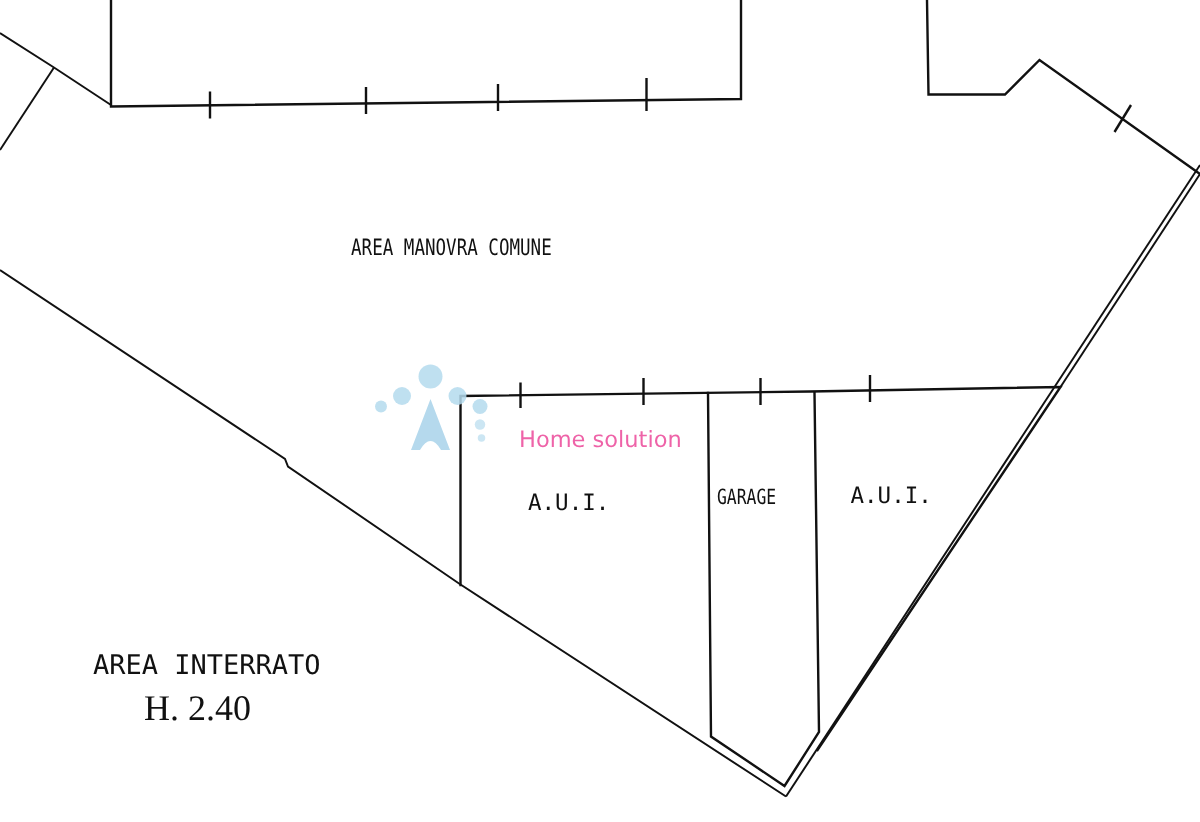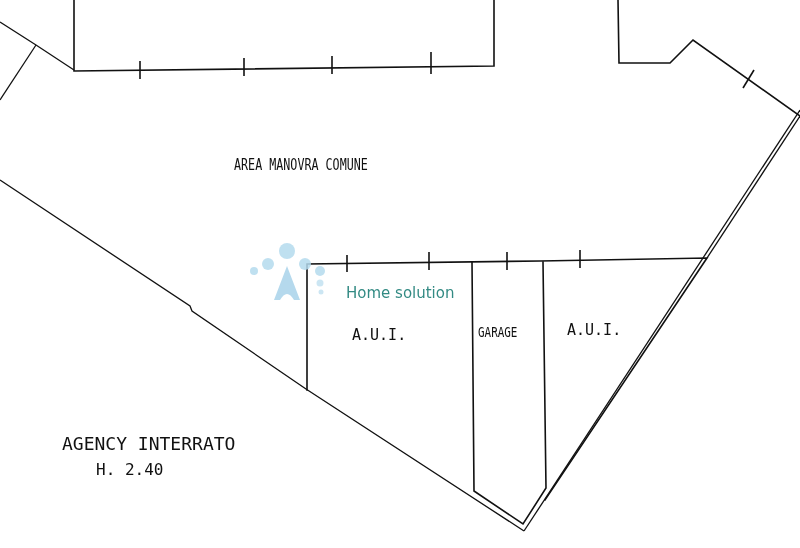--- a/index.html
+++ b/index.html
@@ -19,7 +19,7 @@
   .wm-brand { position: absolute; left: 100px; top: 6px; font-family: "DejaVu Sans", sans-serif; font-size: 34px; font-weight: 700; letter-spacing: 1px; }
   .wm-brand .wm-re { color: #a9d3ea; }
   .wm-brand .wm-rest { color: #c7e3f2; font-weight: 400; }
-  .wm-tag { position: absolute; left: 102px; top: 44px; font-family: "DejaVu Sans", sans-serif; font-size: 15px; color: #0f766e; }
+  .wm-tag { position: absolute; left: 102px; top: 44px; font-family: "DejaVu Sans", sans-serif; font-size: 15px; color: #ec4899; }
 </style>
 </head>
 <body>

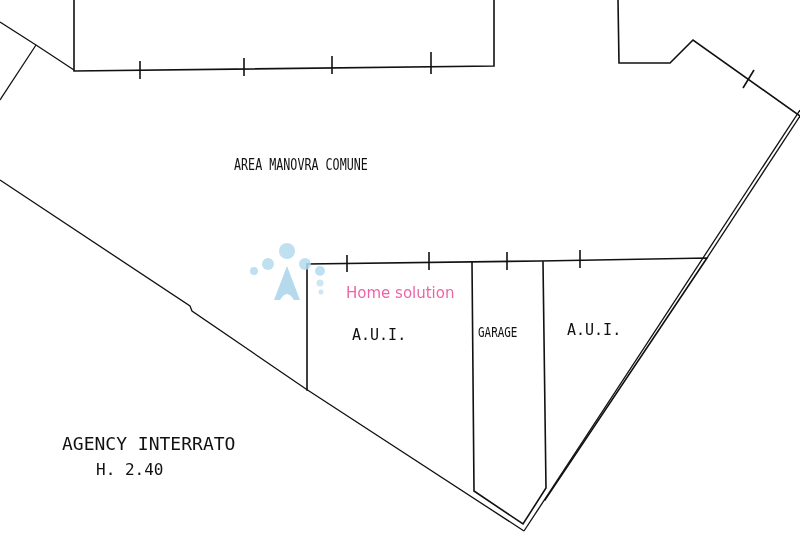--- a/index.html
+++ b/index.html
@@ -79,7 +79,7 @@
 <div class="label label-aui1">A.U.I.</div>
 <div class="label label-garage">GARAGE</div>
 <div class="label label-aui2">A.U.I.</div>
-<div class="label label-floor">AGENCY INTERRATO</div>
+<div class="label label-floor">AREA INTERRATO</div>
 <div class="label label-height">H. 2.40</div>
 
 </body></html>

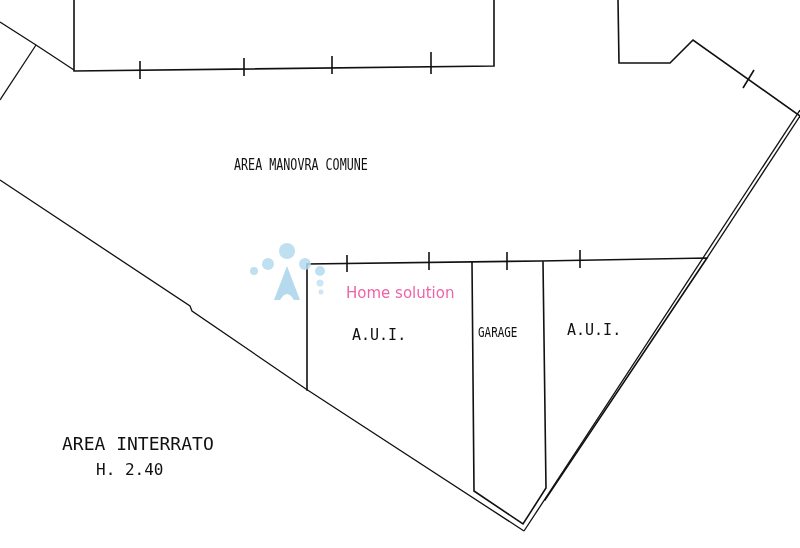--- a/index.html
+++ b/index.html
@@ -14,7 +14,7 @@
   .label-garage { left: 478px; top: 324px; font-size: 14px; transform: scaleX(0.78); transform-origin: left top; }
   .label-aui2 { left: 567px; top: 321px; font-size: 15px; }
   .label-floor { left: 62px; top: 433px; font-size: 18px; }
-  .label-height { left: 96px; top: 460px; font-size: 16px; }
+  .label-height { left: 96px; top: 460px; font-size: 24px; font-family: Liberation Serif, serif; }
   .watermark { position: absolute; left: 244px; top: 240px; width: 320px; height: 70px; opacity: 0.85; }
   .wm-brand { position: absolute; left: 100px; top: 6px; font-family: "DejaVu Sans", sans-serif; font-size: 34px; font-weight: 700; letter-spacing: 1px; }
   .wm-brand .wm-re { color: #a9d3ea; }

